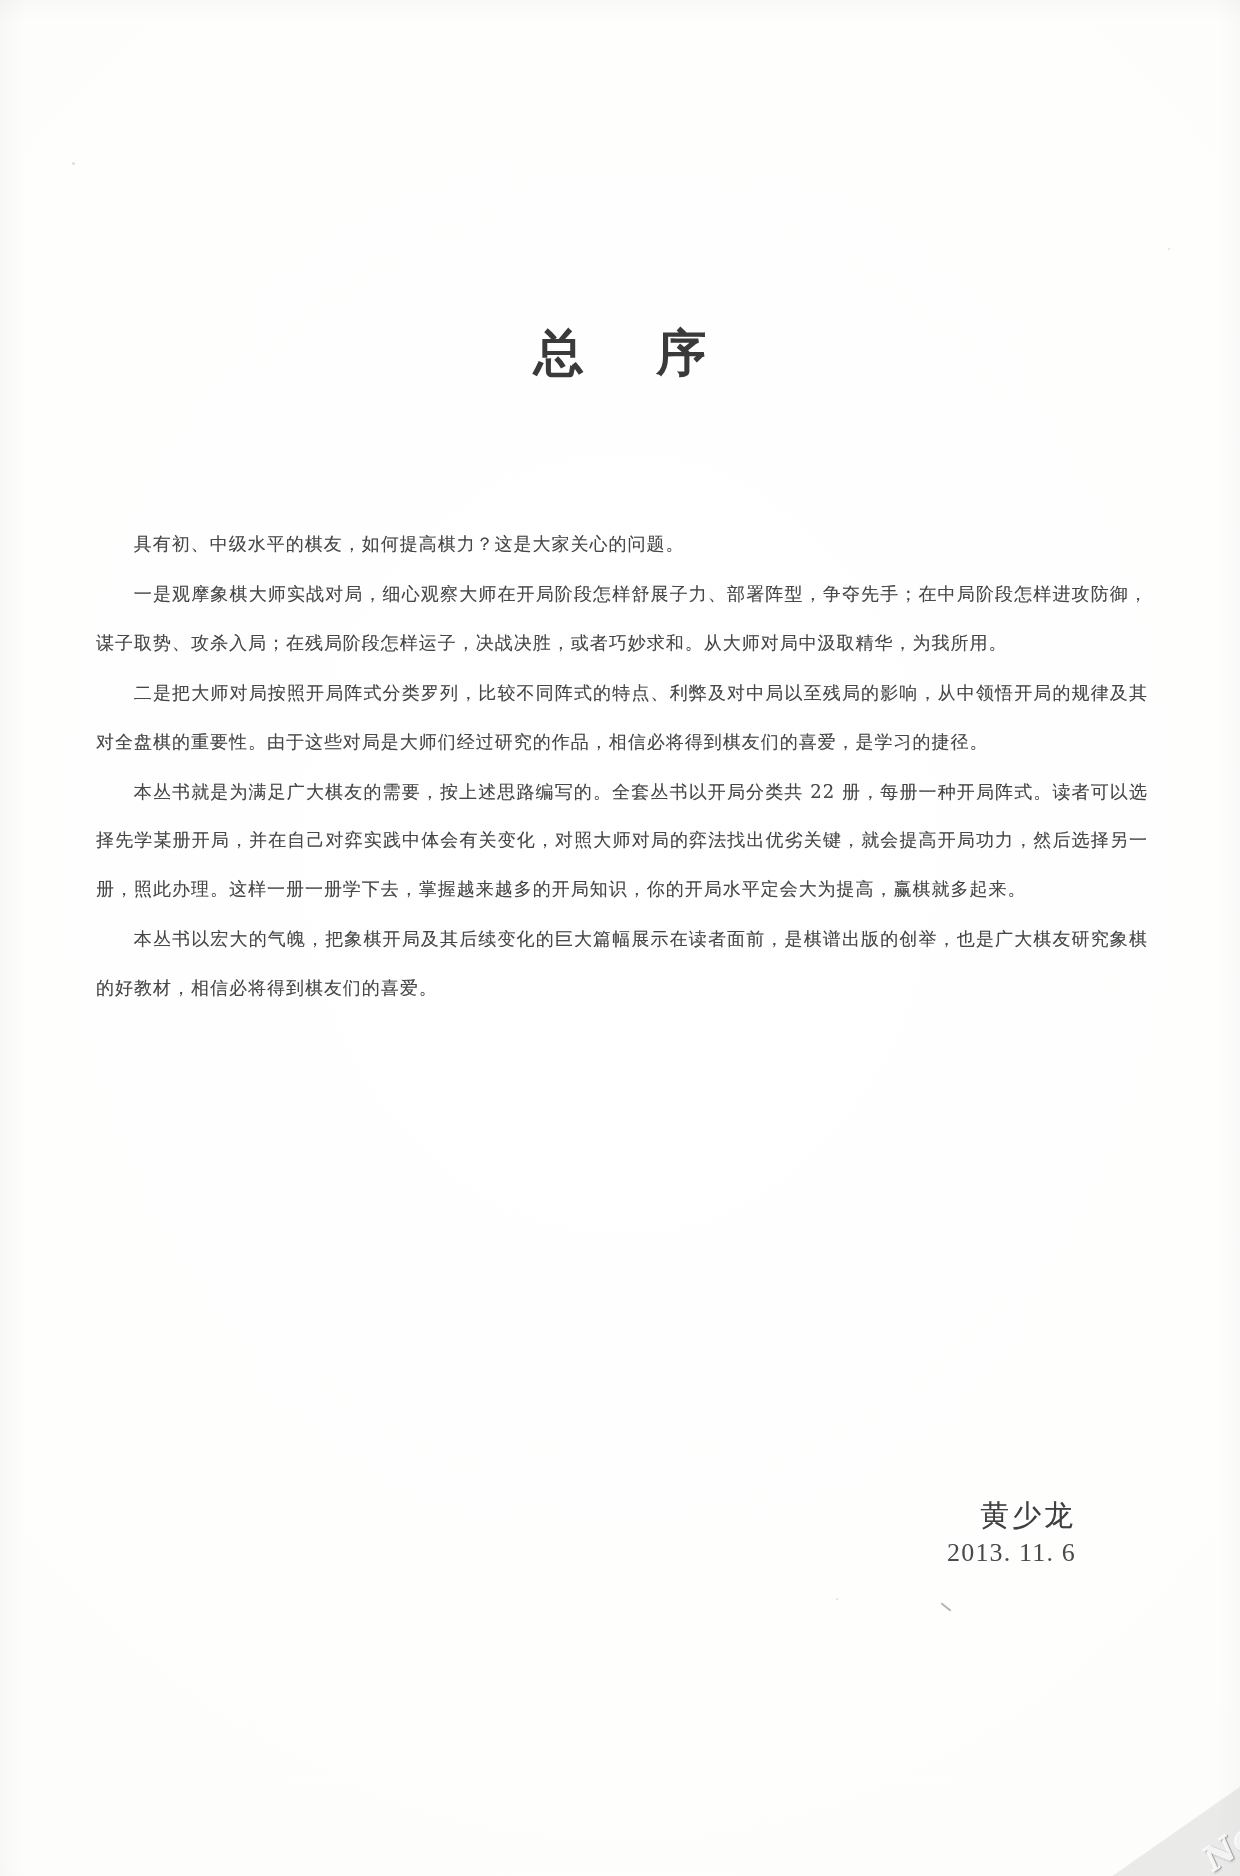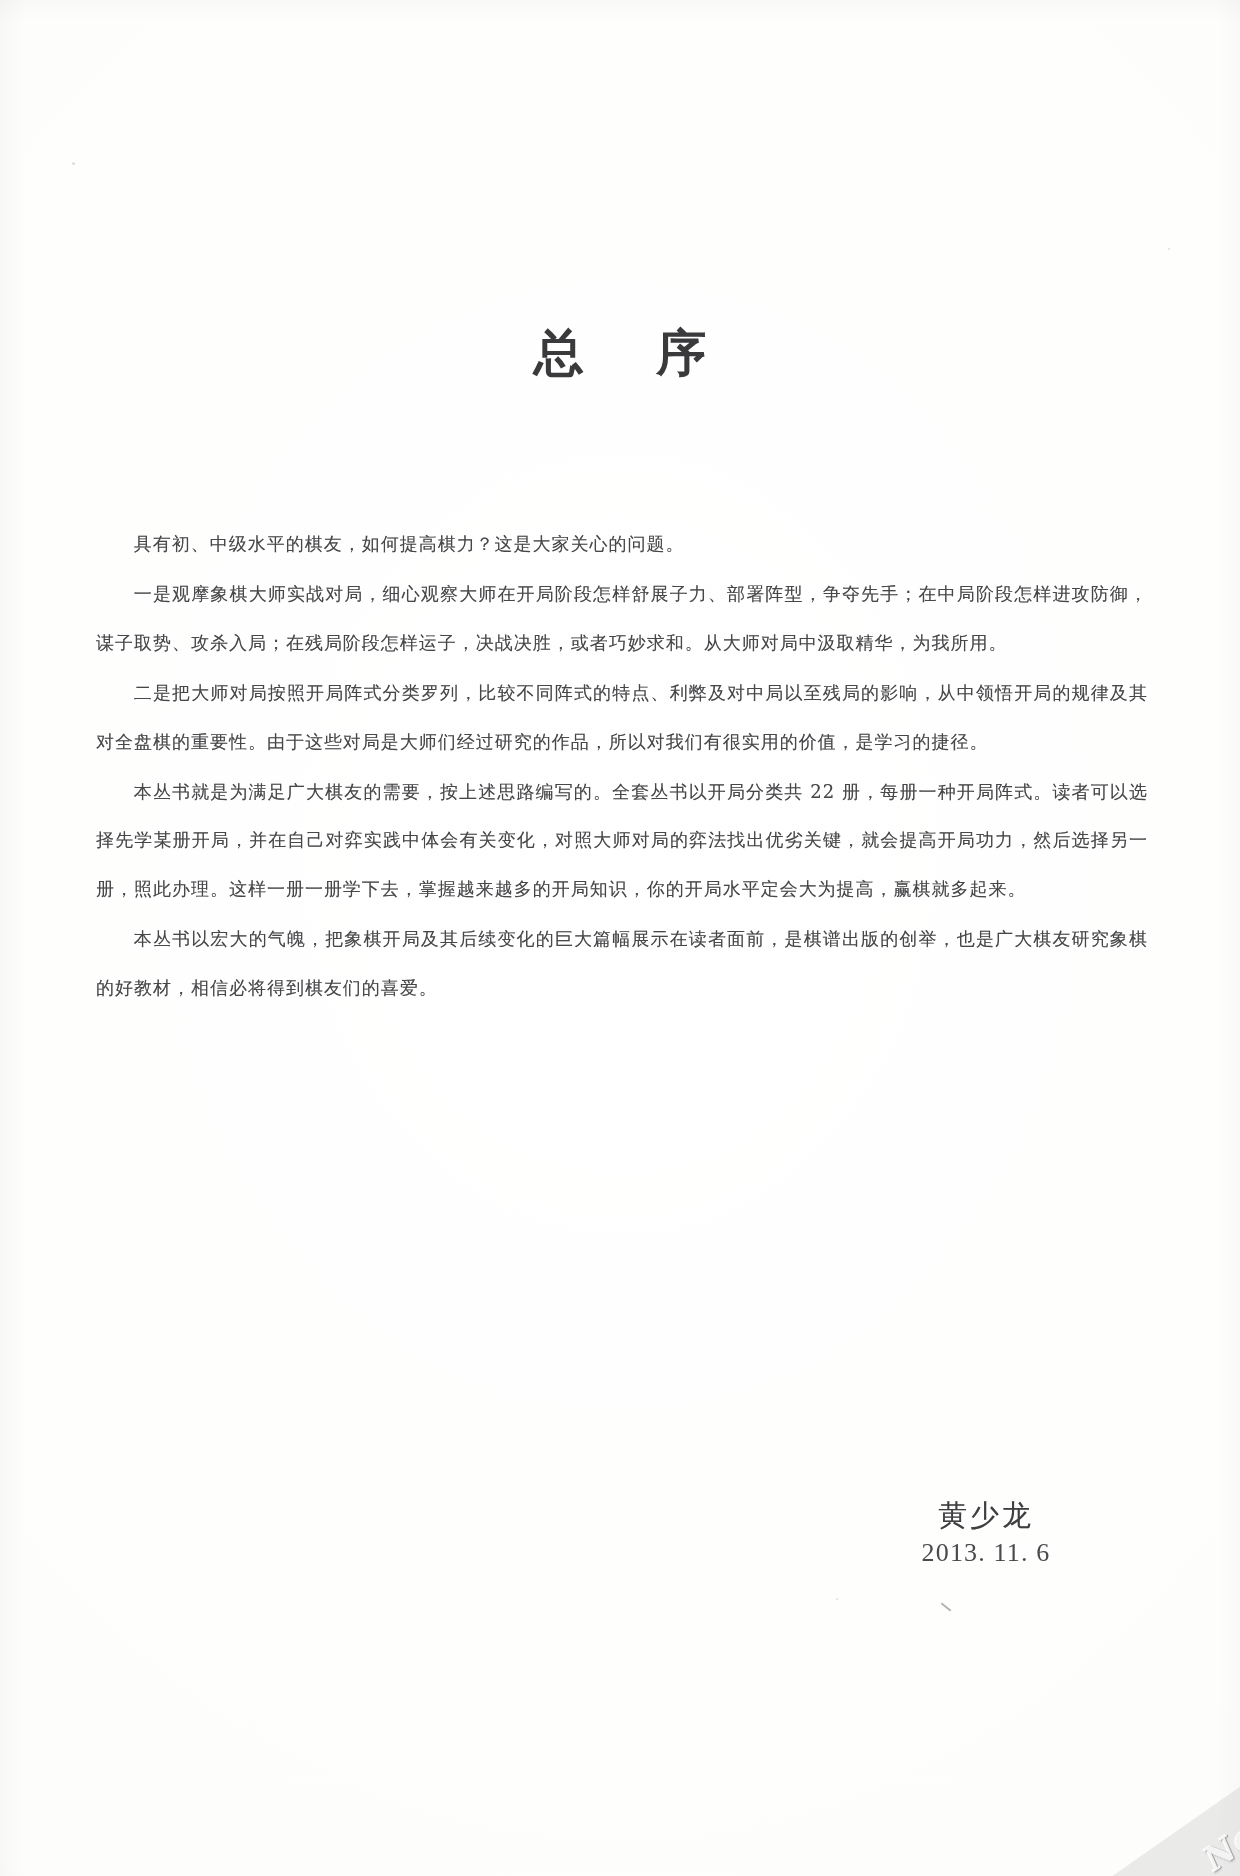--- a/index.html
+++ b/index.html
@@ -155,7 +155,7 @@
   <div class="body-block">
     <p class="para">具有初、中级水平的棋友，如何提高棋力？这是大家关心的问题。</p>
     <p class="para">一是观摩象棋大师实战对局，细心观察大师在开局阶段怎样舒展子力、部署阵型，争夺先手；在中局阶段怎样进攻防御，谋子取势、攻杀入局；在残局阶段怎样运子，决战决胜，或者巧妙求和。从大师对局中汲取精华，为我所用。</p>
-    <p class="para">二是把大师对局按照开局阵式分类罗列，比较不同阵式的特点、利弊及对中局以至残局的影响，从中领悟开局的规律及其对全盘棋的重要性。由于这些对局是大师们经过研究的作品，所以对我们有很实用的价值，是学习的捷径。</p>
+    <p class="para">二是把大师对局按照开局阵式分类罗列，比较不同阵式的特点、利弊及对中局以至残局的影响，从中领悟开局的规律及其对全盘棋的重要性。由于这些对局是大师们经过研究的作品，相信必将得到棋友们的喜爱，是学习的捷径。</p>
     <p class="para">本丛书就是为满足广大棋友的需要，按上述思路编写的。全套丛书以开局分类共 22 册，每册一种开局阵式。读者可以选择先学某册开局，并在自己对弈实践中体会有关变化，对照大师对局的弈法找出优劣关键，就会提高开局功力，然后选择另一册，照此办理。这样一册一册学下去，掌握越来越多的开局知识，你的开局水平定会大为提高，赢棋就多起来。</p>
     <p class="para">本丛书以宏大的气魄，把象棋开局及其后续变化的巨大篇幅展示在读者面前，是棋谱出版的创举，也是广大棋友研究象棋的好教材，相信必将得到棋友们的喜爱。</p>
   </div>

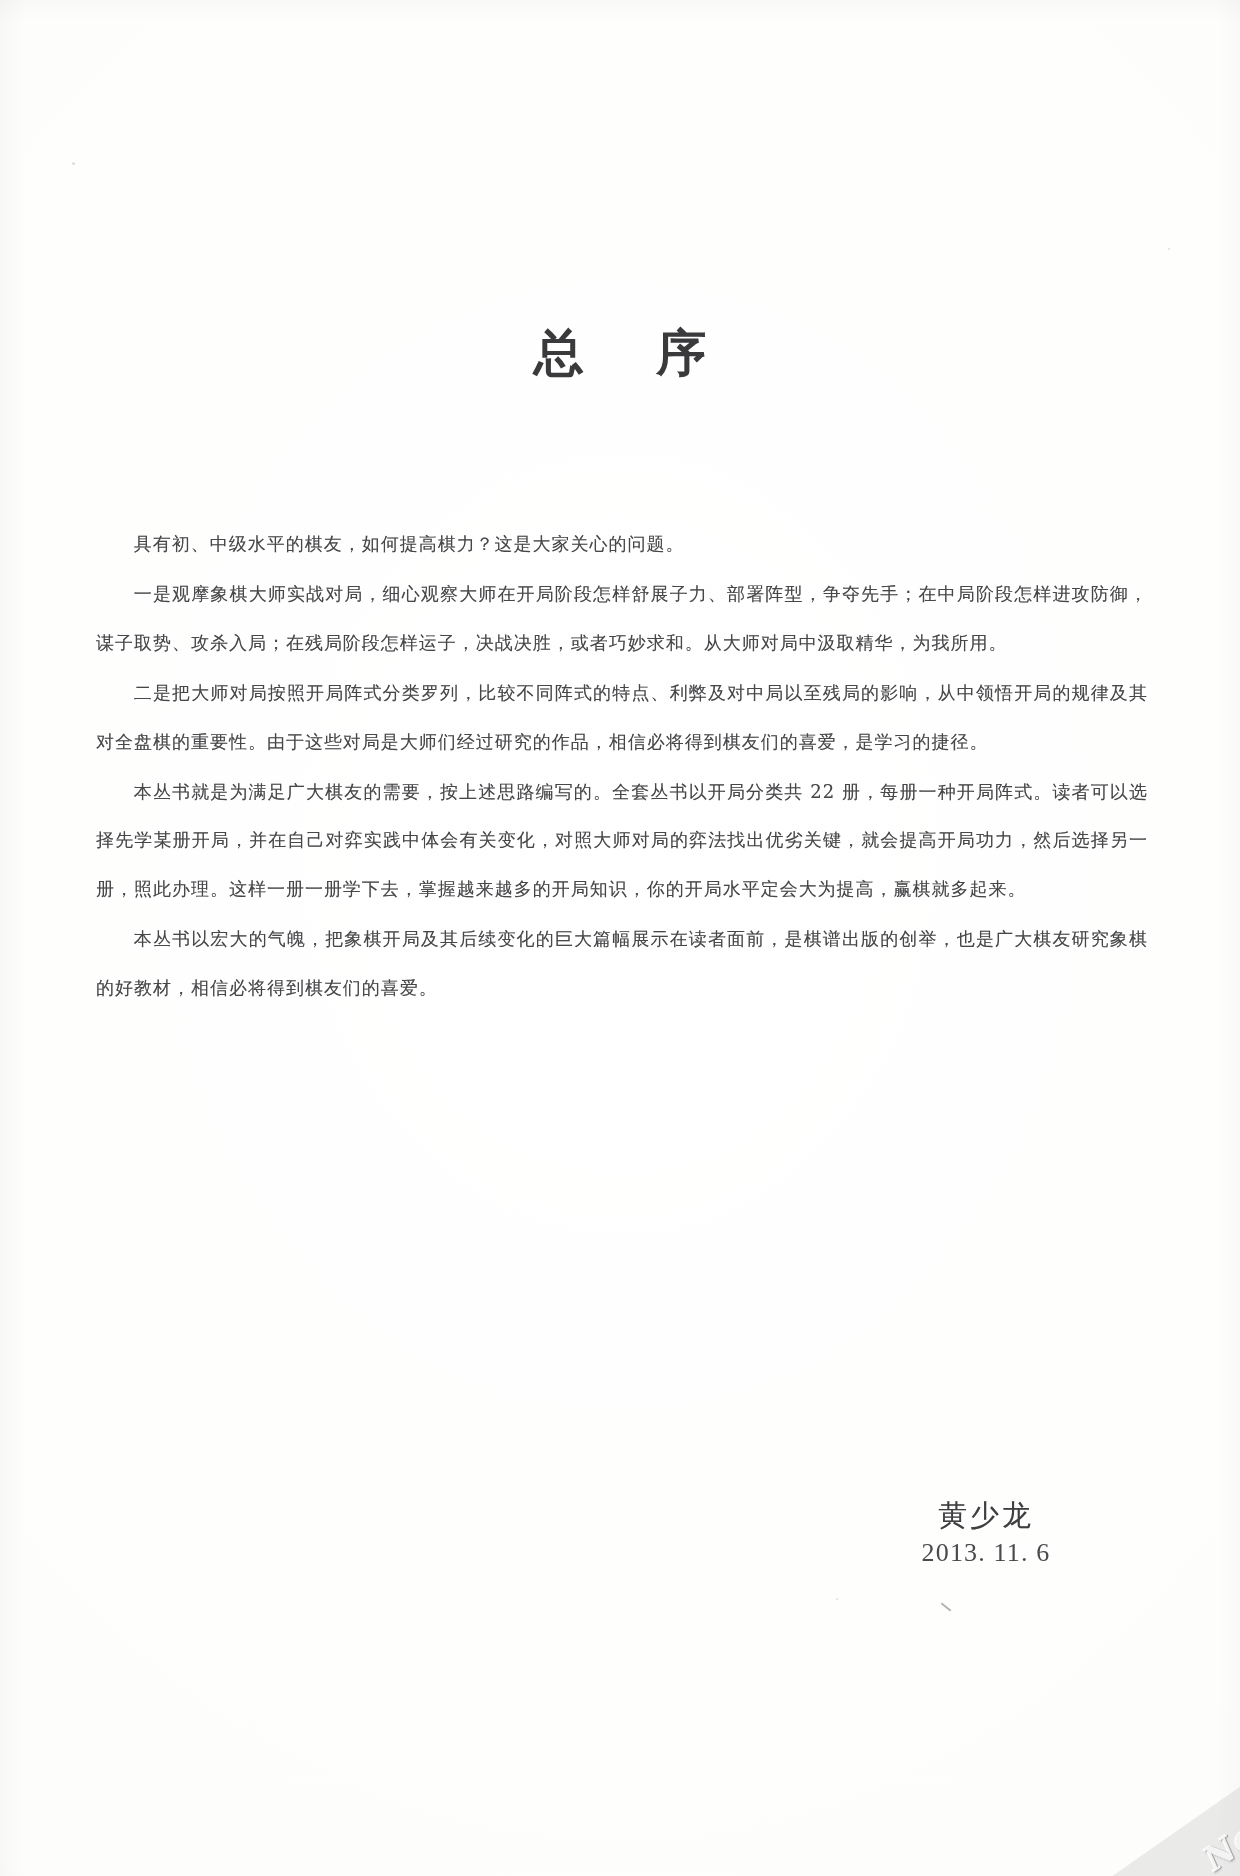--- a/index.html
+++ b/index.html
@@ -79,9 +79,9 @@
   
   .sign-block {
     position: absolute;
-    right: 144px;
+    right: 164px;
     top: 1494px;
-    text-align: center;
+    text-align: right;
     width: 220px;
   }
   .sign-name {

